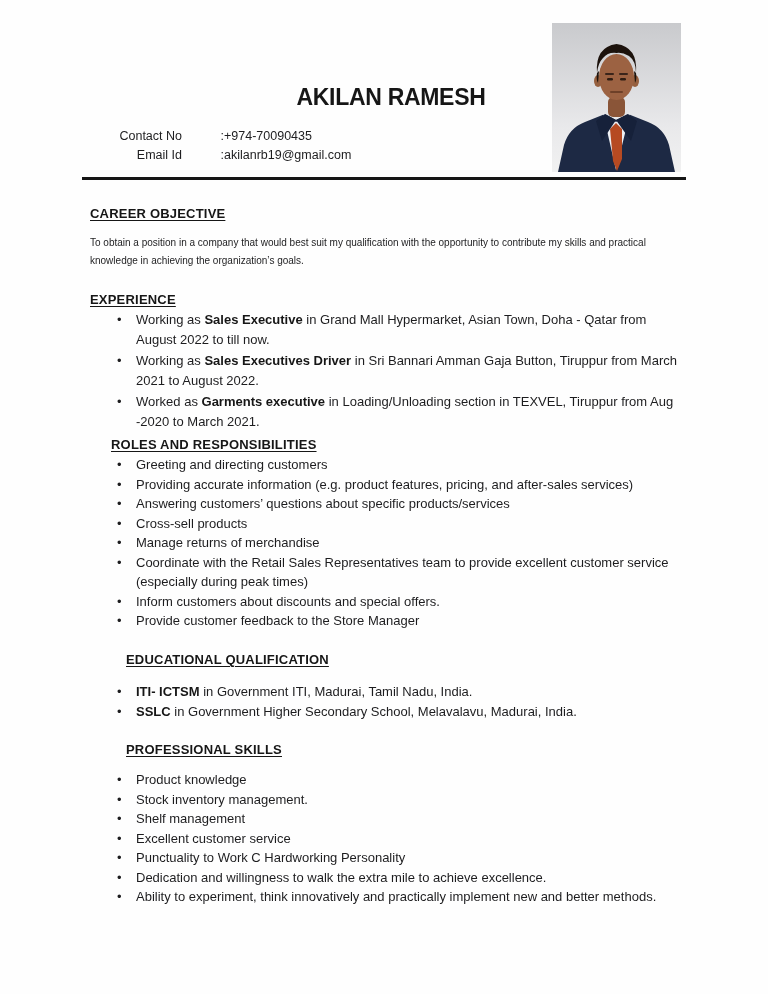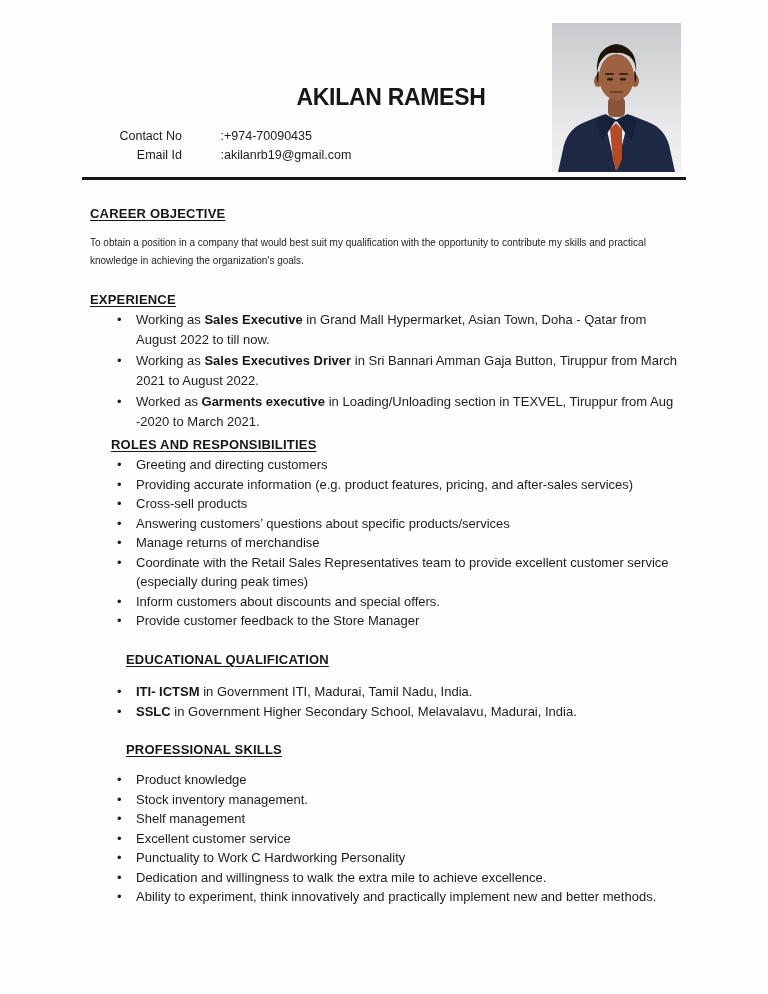--- a/index.html
+++ b/index.html
@@ -176,8 +176,8 @@
     <ul class="blist roles-list">
       <li>Greeting and directing customers</li>
       <li>Providing accurate information (e.g. product features, pricing, and after-sales services)</li>
+      <li>Answering customers’ questions about specific products/services</li>
       <li>Cross-sell products</li>
-      <li>Answering customers’ questions about specific products/services</li>
       <li>Manage returns of merchandise</li>
       <li>Coordinate with the Retail Sales Representatives team to provide excellent customer service (especially during peak times)</li>
       <li>Inform customers about discounts and special offers.</li>

